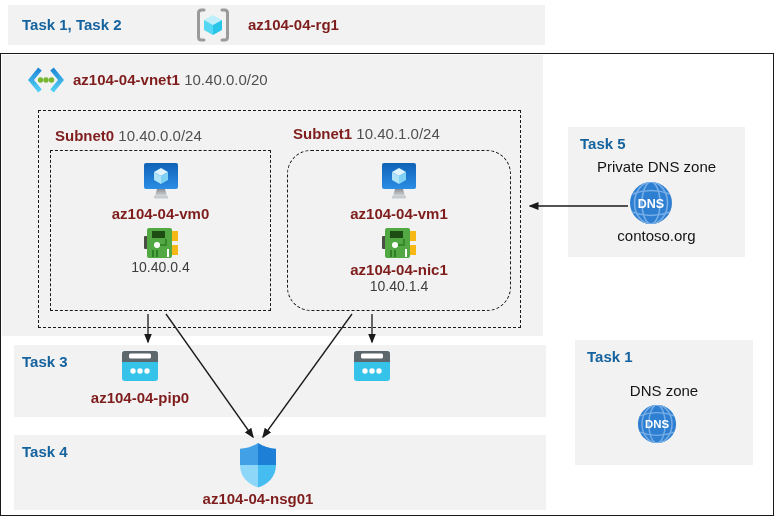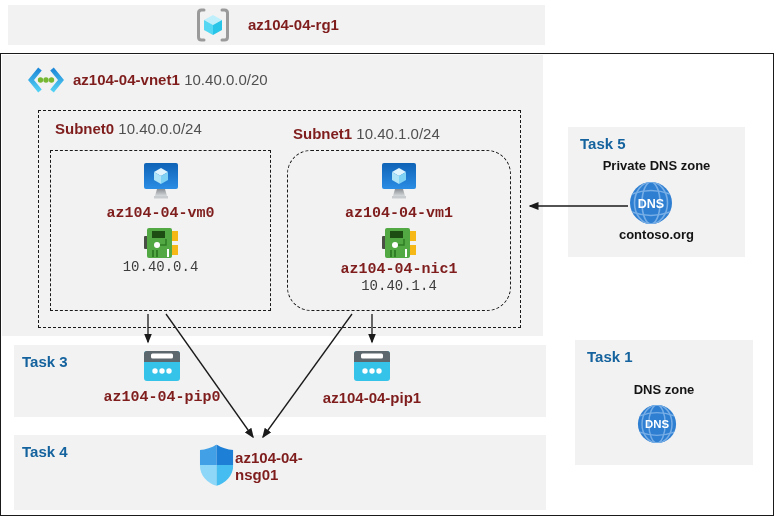--- a/index.html
+++ b/index.html
@@ -58,6 +58,7 @@
 <div id="canvas">
 
   <div class="abs gray top-band">
+    <span class="task">Task 1, Task 2</span>
     <svg class="rg-ic" width="38" height="36" viewBox="0 0 38 36">
       <path d="M10,3 H7.5 Q4.5,3 4.5,6 V30 Q4.5,33 7.5,33 H10" stroke="#9a9a9a" stroke-width="3" fill="none" stroke-linecap="round"></path>
       <path d="M28,3 H30.5 Q33.5,3 33.5,6 V30 Q33.5,33 30.5,33 H28" stroke="#9a9a9a" stroke-width="3" fill="none" stroke-linecap="round"></path>

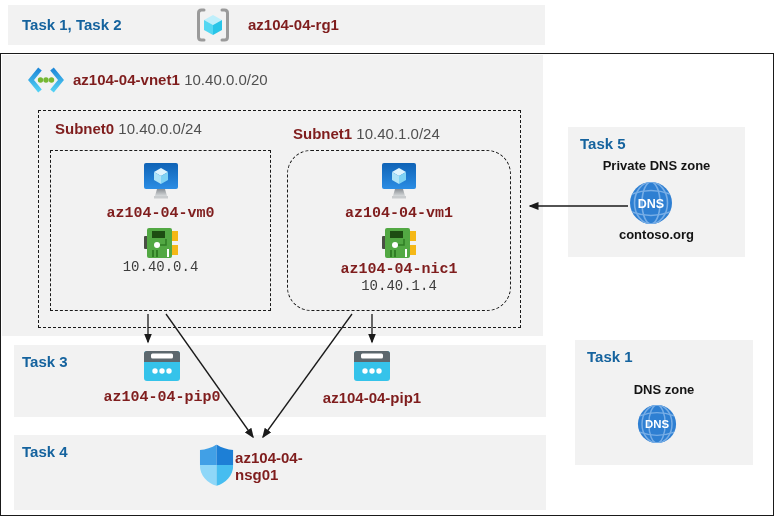--- a/index.html
+++ b/index.html
@@ -24,7 +24,7 @@
   .vnet-header{position:absolute;left:26px;top:11px;display:flex;align-items:center;gap:9px;text-align:center;}
   .outer-dashed{position:absolute;left:36px;top:55px;width:481px;height:216px;}
   .sn-label{position:absolute;font-size:15px;}
-  .sn0-label{left:53px;top:65px;}
+  .sn0-label{left:53px;top:72px;}
   .sn1-label{left:291px;top:70px;}
   .sn-box{position:absolute;top:95px;height:159px;font-family:Liberation Mono, monospace;}
   .sn-box0{left:48px;width:219px;}

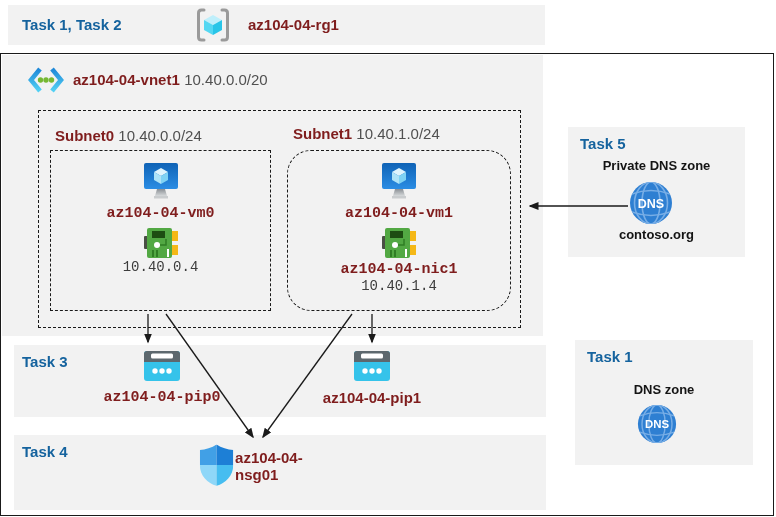--- a/index.html
+++ b/index.html
@@ -45,7 +45,7 @@
   .t5-box{left:568px;top:127px;width:177px;height:130px;}
   .t6-box{left:575px;top:340px;width:178px;height:125px;}
   .side-label{position:absolute;left:12px;top:8px;}
-  .side-title{position:absolute;left:0;right:0;text-align:center;font-weight:bold;font-size:13px;color:#141414;}
+  .side-title{position:absolute;left:0;right:0;text-align:center;font-weight:normal;font-size:15px;color:#141414;}
   .t5-title{top:31px;} .t5-ic{position:absolute;left:61px;top:54px;}
   .t5-zone{top:100px;}
   .t6-title{top:42px;} .t6-ic{position:absolute;left:62px;top:64px;}

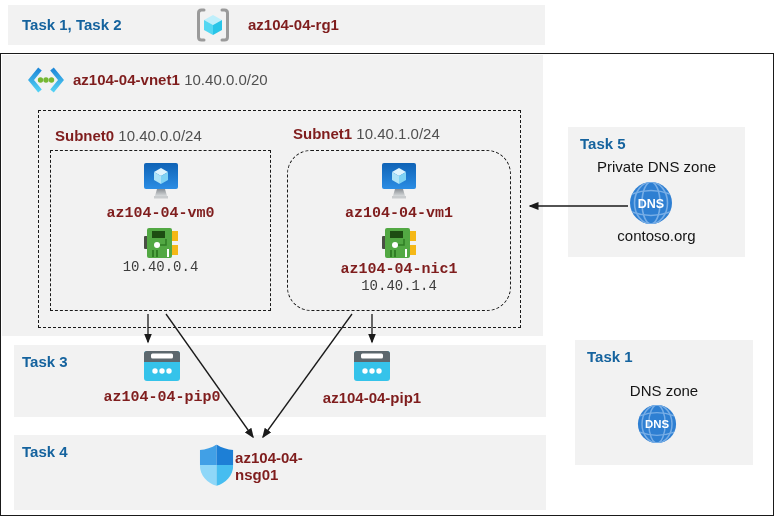--- a/index.html
+++ b/index.html
@@ -26,7 +26,7 @@
   .sn-label{position:absolute;font-size:15px;}
   .sn0-label{left:53px;top:72px;}
   .sn1-label{left:291px;top:70px;}
-  .sn-box{position:absolute;top:95px;height:159px;font-family:Liberation Mono, monospace;}
+  .sn-box{position:absolute;top:95px;height:159px;}
   .sn-box0{left:48px;width:219px;}
   .sn-box1{left:285px;width:222px;border-radius:24px;}
   .sn-content{position:absolute;inset:0;display:flex;flex-direction:column;align-items:center;padding-top:10px;}

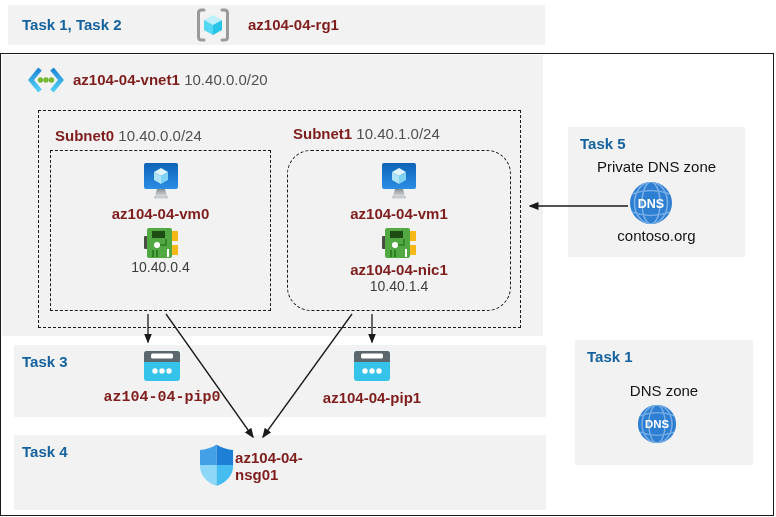--- a/index.html
+++ b/index.html
@@ -37,7 +37,7 @@
   .t4-band{left:14px;top:435px;width:532px;height:75px;}
   .band-label{position:absolute;left:8px;top:8px;}
   .pip-group{position:absolute;top:3px;width:140px;display:flex;flex-direction:column;align-items:center;}
-  .pip0{left:78px;font-family:Liberation Mono, monospace;} .pip1{left:288px;}
+  .pip0{left:56px;} .pip1{left:288px;}
   .pip-group .bname{margin-top:5px;}
   .nsg-group{position:absolute;left:184px;top:7px;width:140px;display:flex;flex-direction:row;align-items:center;}
   .nsg-group .bname{margin-top:2px;}

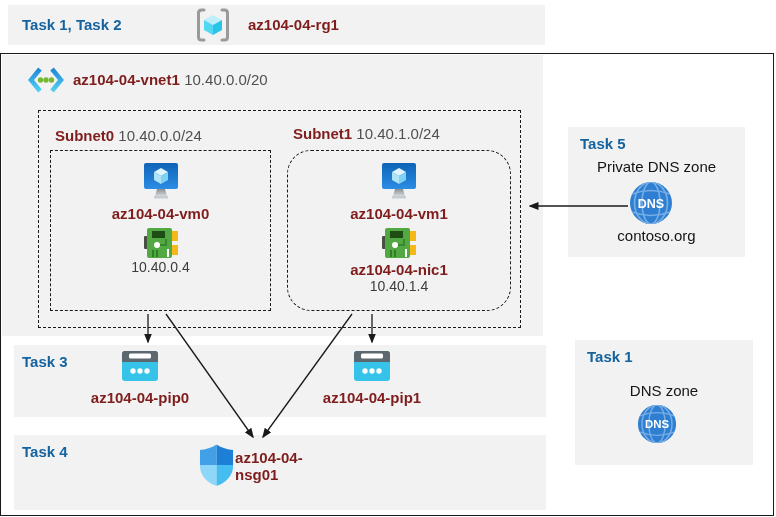--- a/index.html
+++ b/index.html
@@ -191,7 +191,6 @@
         <circle cx="19" cy="23" r="2.7" fill="#ffffff"></circle>
         <circle cx="26" cy="23" r="2.7" fill="#ffffff"></circle>
       </svg>
-      <span class="bname">az104-04-pip1</span>
     </div>
   </div>
 

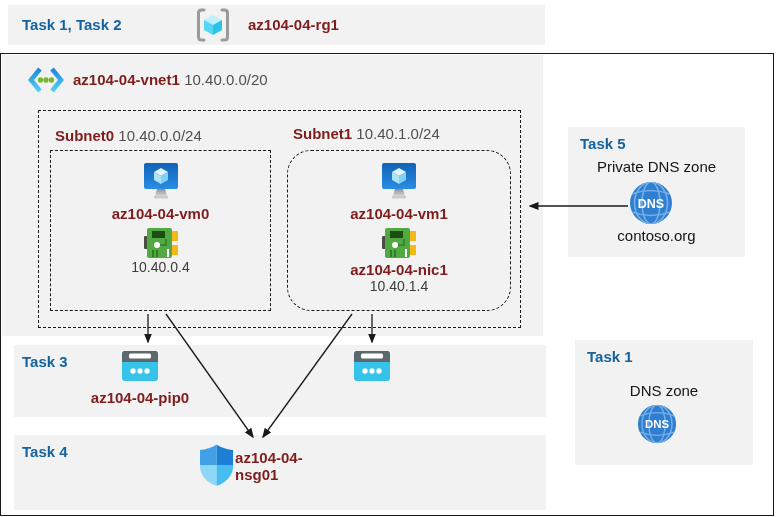--- a/index.html
+++ b/index.html
@@ -39,7 +39,7 @@
   .pip-group{position:absolute;top:3px;width:140px;display:flex;flex-direction:column;align-items:center;}
   .pip0{left:56px;} .pip1{left:288px;}
   .pip-group .bname{margin-top:5px;}
-  .nsg-group{position:absolute;left:184px;top:7px;width:140px;display:flex;flex-direction:row;align-items:center;}
+  .nsg-group{position:absolute;left:174px;top:7px;width:140px;display:flex;flex-direction:column;align-items:center;}
   .nsg-group .bname{margin-top:2px;}
   
   .t5-box{left:568px;top:127px;width:177px;height:130px;}

